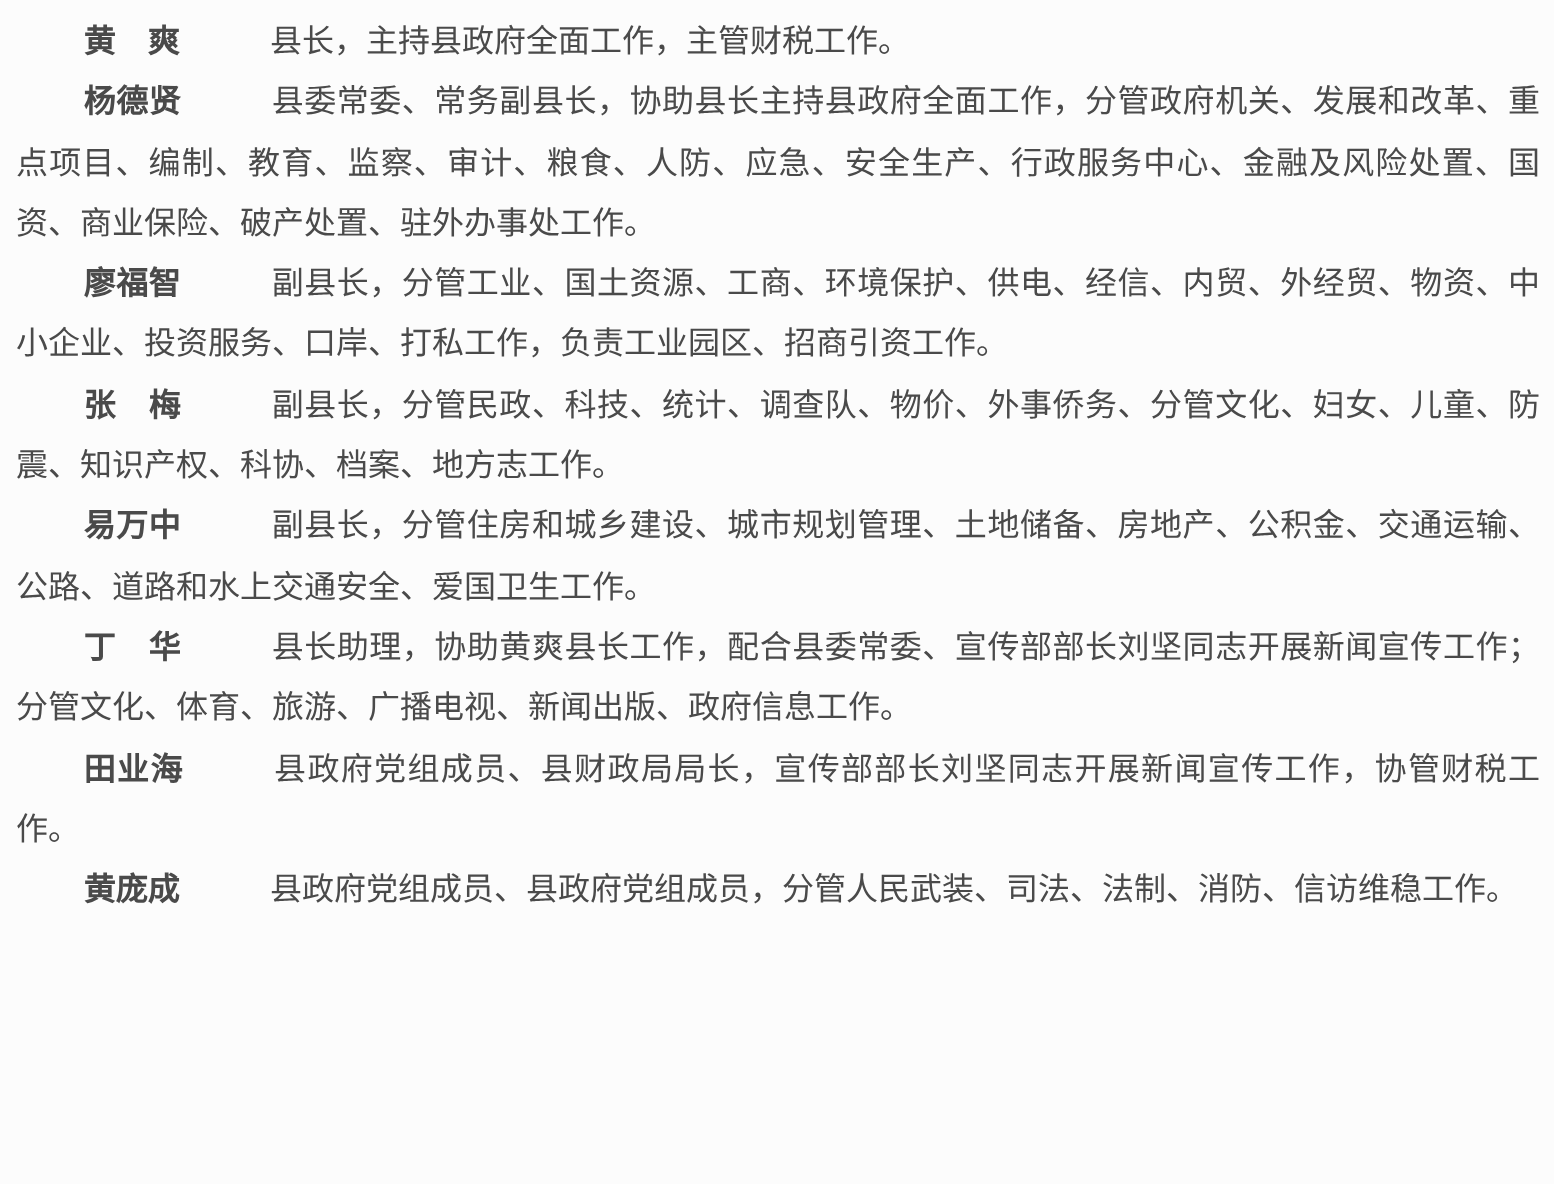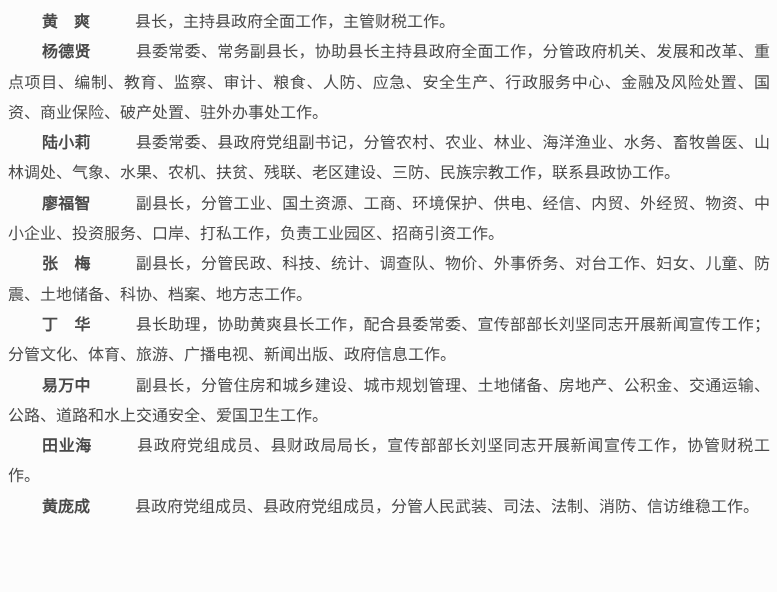--- a/index.html
+++ b/index.html
@@ -49,7 +49,6 @@
 
   <p class="entry"><span class="official-name">杨德贤</span><span class="official-duties">县委常委、常务副县长，协助县长主持县政府全面工作，分管政府机关、发展和改革、重点项目、编制、教育、监察、审计、粮食、人防、应急、安全生产、行政服务中心、金融及风险处置、国资、商业保险、破产处置、驻外办事处工作。</span></p>
 
-  <p class="entry"><span class="official-name">陆小莉</span><span class="official-duties">县委常委、县政府党组副书记，分管农村、农业、林业、海洋渔业、水务、畜牧兽医、山林调处、气象、水果、农机、扶贫、残联、老区建设、三防、民族宗教工作，联系县政协工作。</span></p>
 
 
   <p class="entry"><span class="official-name">廖福智</span><span class="official-duties">副县长，分管工业、国土资源、工商、环境保护、供电、经信、内贸、外经贸、物资、中小企业、投资服务、口岸、打私工作，负责工业园区、招商引资工作。</span></p>

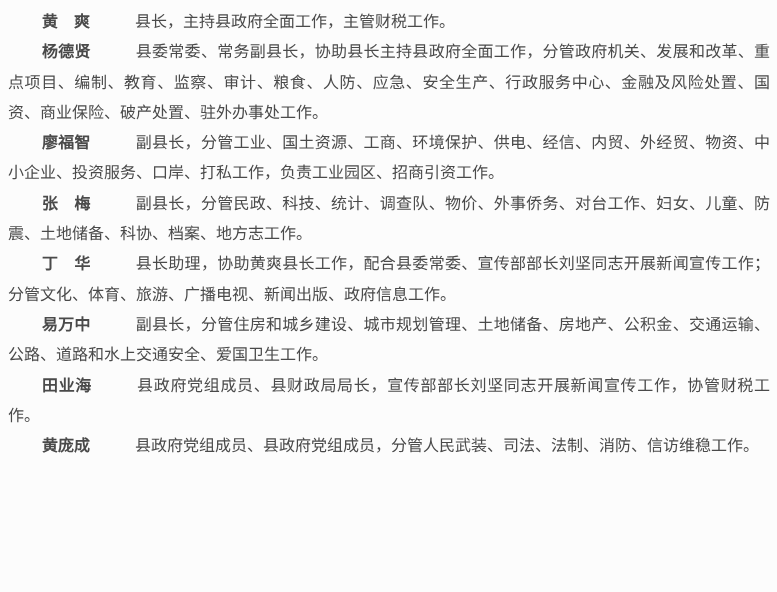--- a/index.html
+++ b/index.html
@@ -53,7 +53,7 @@
 
   <p class="entry"><span class="official-name">廖福智</span><span class="official-duties">副县长，分管工业、国土资源、工商、环境保护、供电、经信、内贸、外经贸、物资、中小企业、投资服务、口岸、打私工作，负责工业园区、招商引资工作。</span></p>
 
-  <p class="entry"><span class="official-name">张　梅</span><span class="official-duties">副县长，分管民政、科技、统计、调查队、物价、外事侨务、对台工作、妇女、儿童、防震、土地储备、科协、档案、地方志工作。</span></p>
+  <p class="entry"><span class="official-name">张　梅</span><span class="official-duties">副县长，分管民政、科技、统计、调查队、物价、外事侨务、分管文化、妇女、儿童、防震、知识产权、科协、档案、地方志工作。</span></p>
 
   <p class="entry"><span class="official-name">丁　华</span><span class="official-duties">县长助理，协助黄爽县长工作，配合县委常委、宣传部部长刘坚同志开展新闻宣传工作；分管文化、体育、旅游、广播电视、新闻出版、政府信息工作。</span></p>
 

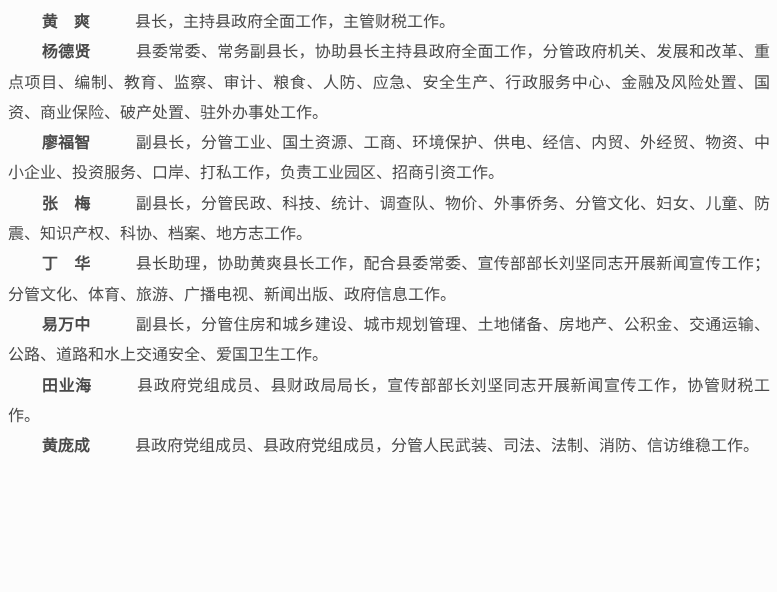--- a/index.html
+++ b/index.html
@@ -55,9 +55,9 @@
 
   <p class="entry"><span class="official-name">张　梅</span><span class="official-duties">副县长，分管民政、科技、统计、调查队、物价、外事侨务、分管文化、妇女、儿童、防震、知识产权、科协、档案、地方志工作。</span></p>
 
+  <p class="entry"><span class="official-name">易万中</span><span class="official-duties">副县长，分管住房和城乡建设、城市规划管理、土地储备、房地产、公积金、交通运输、公路、道路和水上交通安全、爱国卫生工作。</span></p>
+
   <p class="entry"><span class="official-name">丁　华</span><span class="official-duties">县长助理，协助黄爽县长工作，配合县委常委、宣传部部长刘坚同志开展新闻宣传工作；分管文化、体育、旅游、广播电视、新闻出版、政府信息工作。</span></p>
-
-  <p class="entry"><span class="official-name">易万中</span><span class="official-duties">副县长，分管住房和城乡建设、城市规划管理、土地储备、房地产、公积金、交通运输、公路、道路和水上交通安全、爱国卫生工作。</span></p>
 
 
   <p class="entry"><span class="official-name">田业海</span><span class="official-duties">县政府党组成员、县财政局局长，宣传部部长刘坚同志开展新闻宣传工作，协管财税工作。</span></p>

